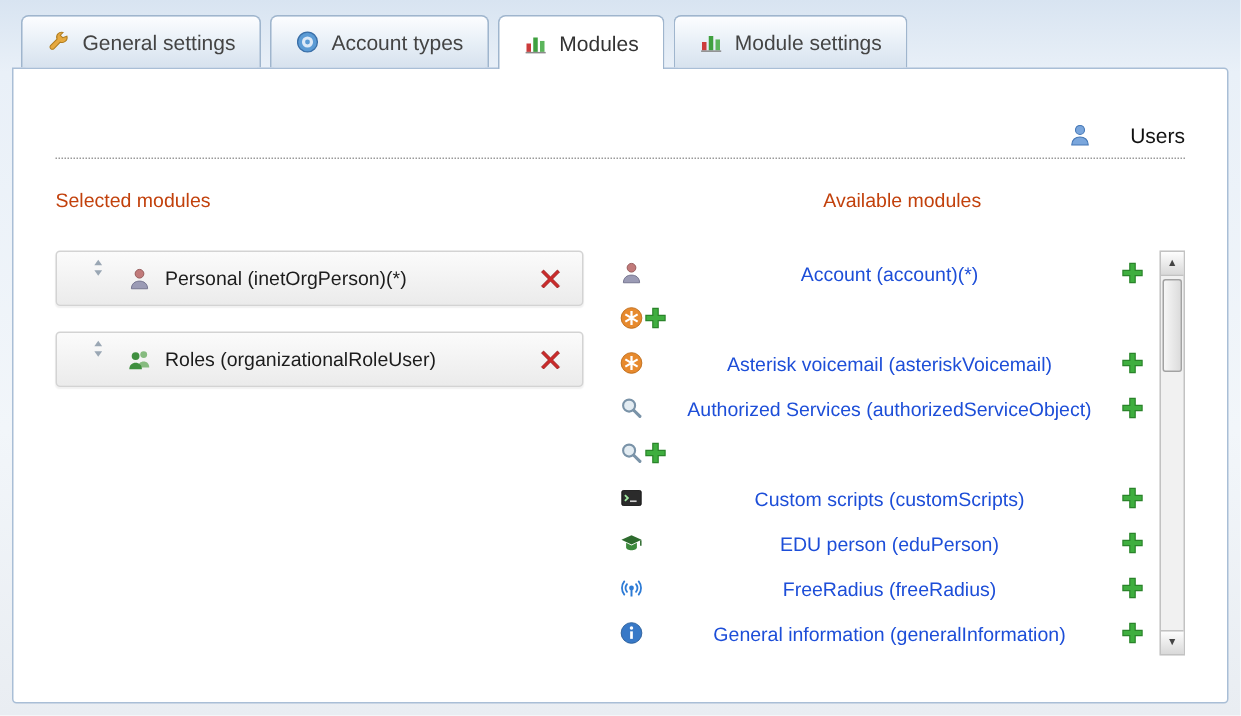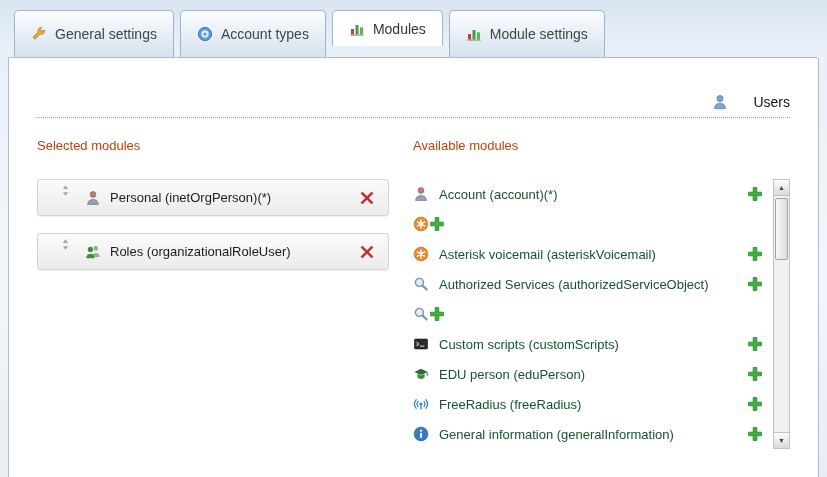--- a/index.html
+++ b/index.html
@@ -16,7 +16,7 @@
   .tabs { display:flex; gap:6px; padding:10px 0 0 14px; position:relative; z-index:2; }
   .tab {
     display:flex; align-items:center; gap:8px;
-    height:47px; padding:0 16px;
+    height:35px; padding:0 16px;
     border:1px solid #9fb5cd; border-bottom:none;
     border-radius:5px 5px 0 0;
     background: linear-gradient(180deg,#fcfdff 0%, #e6eef6 55%, #d7e2ee 100%);

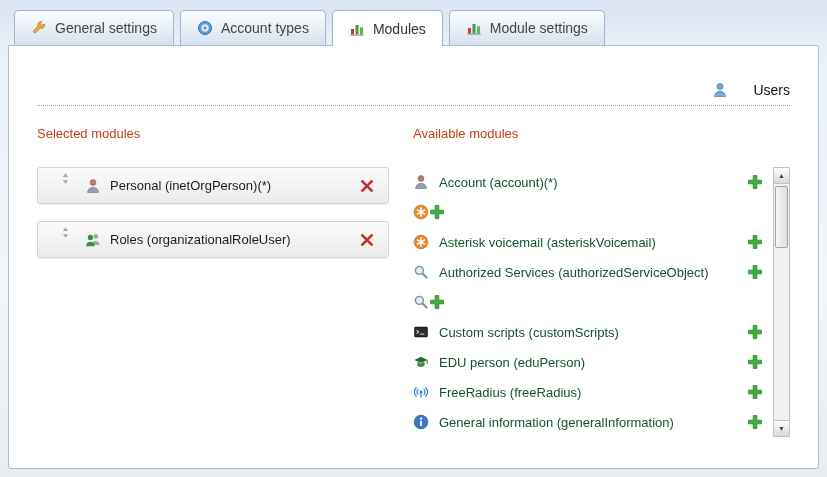--- a/index.html
+++ b/index.html
@@ -41,7 +41,7 @@
   }
   .cols { display:flex; margin-top:20px; padding:0 4px; }
   .col-left { width:352px; margin-right:24px; flex:none; }
-  .col-right { flex:1; min-width:0; }
+  .col-right { flex:1; min-width:0;text-align:center; }
   .col-title { font-size:13px; color:#c2410c; margin-bottom:26px; }
 
   

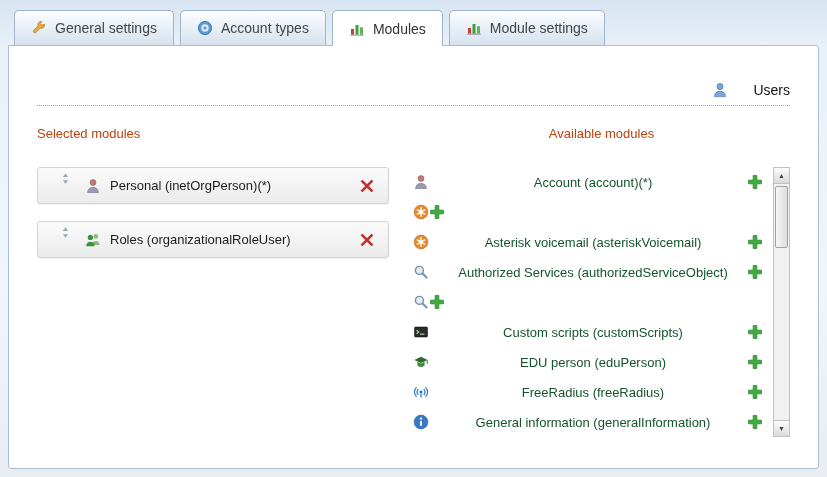--- a/index.html
+++ b/index.html
@@ -62,7 +62,7 @@
   .avail-wrap { display:flex; align-items:stretch; }
   .avail-list { flex:1; min-width:0; }
   .av-row { display:flex; align-items:center; height:30px; }
-  .av-row .lbl { flex:1; margin-left:10px; font-size:13px; color:#14532d; white-space:nowrap; overflow:hidden; }
+  .av-row .lbl { flex:1; margin-left:10px; font-size:13px; color:#1d4ed8; white-space:nowrap; overflow:hidden; }
   .av-row .add { margin-right:10px; cursor:pointer; flex:none; }
 
   

